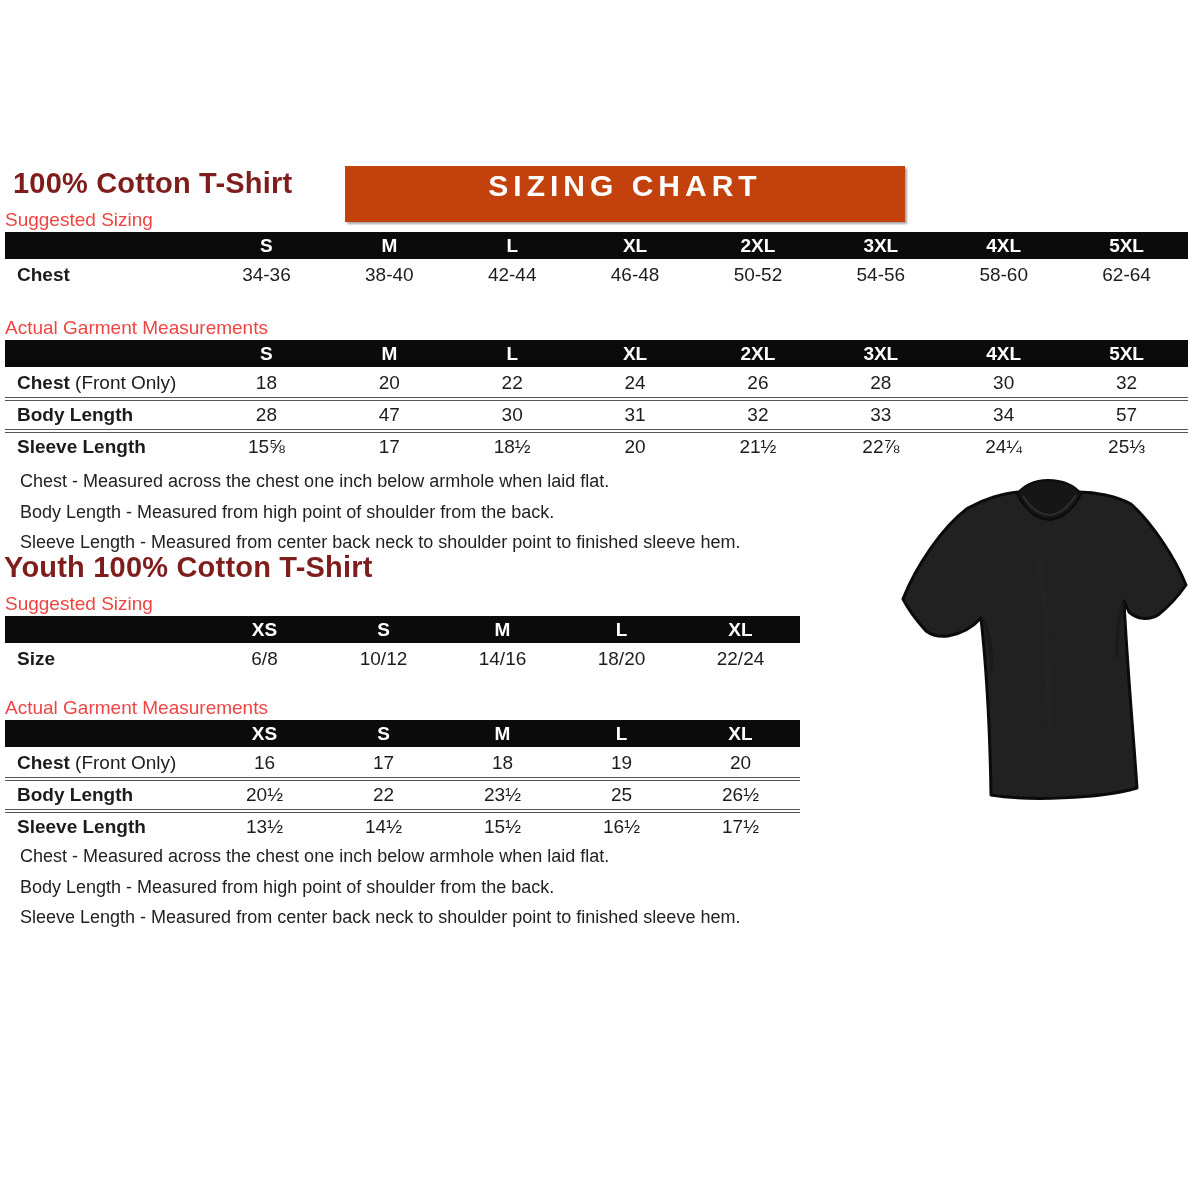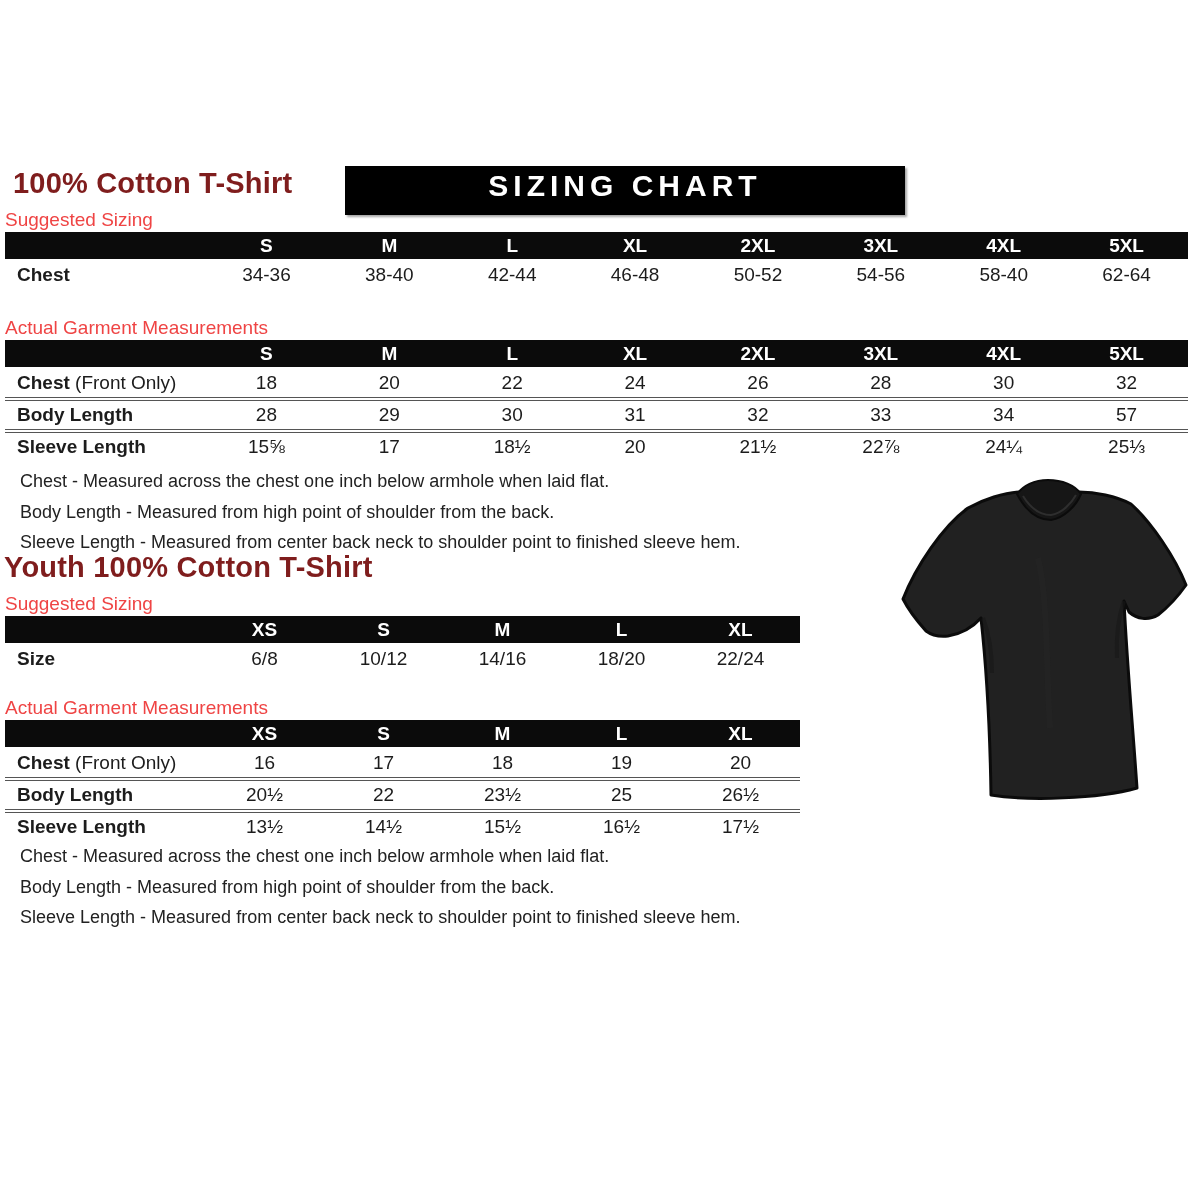--- a/index.html
+++ b/index.html
@@ -23,8 +23,8 @@
   .banner {
     position: absolute;
     left: 345px; top: 166px;
-    width: 560px; height: 49px;
-    background: #000000;
+    width: 560px; height: 56px;
+    background: #c2410c;
     color: #ffffff;
     font-size: 30px;
     font-weight: bold;

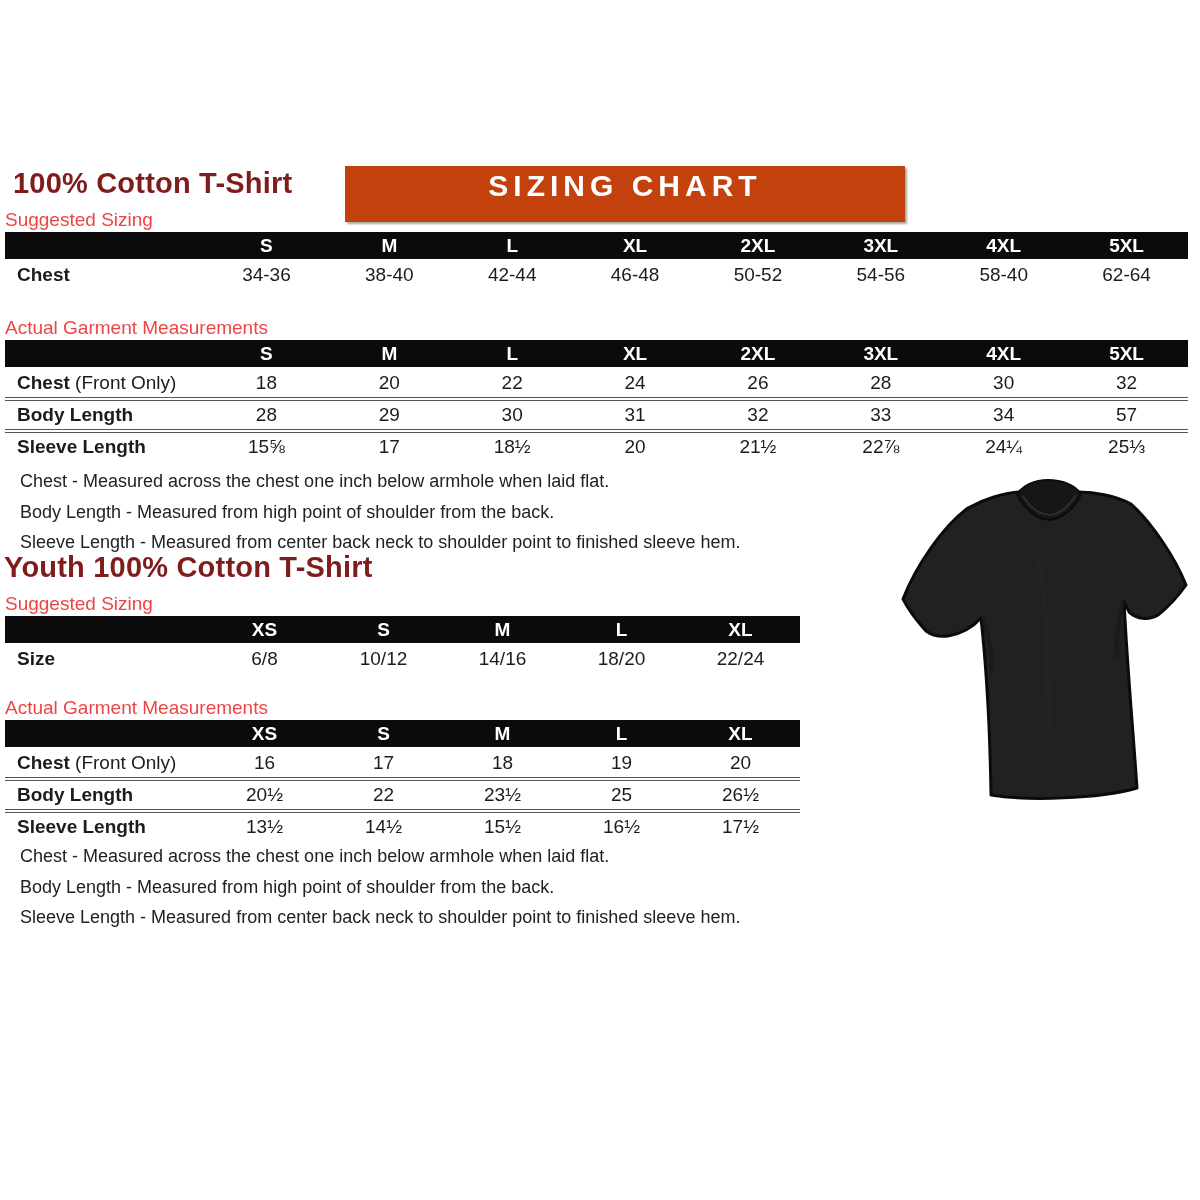--- a/index.html
+++ b/index.html
@@ -125,7 +125,7 @@
         <td>46-48</td>
         <td>50-52</td>
         <td>54-56</td>
-        <td>58-40</td>
+        <td>58-60</td>
         <td>62-64</td>
       </tr>
     </tbody>

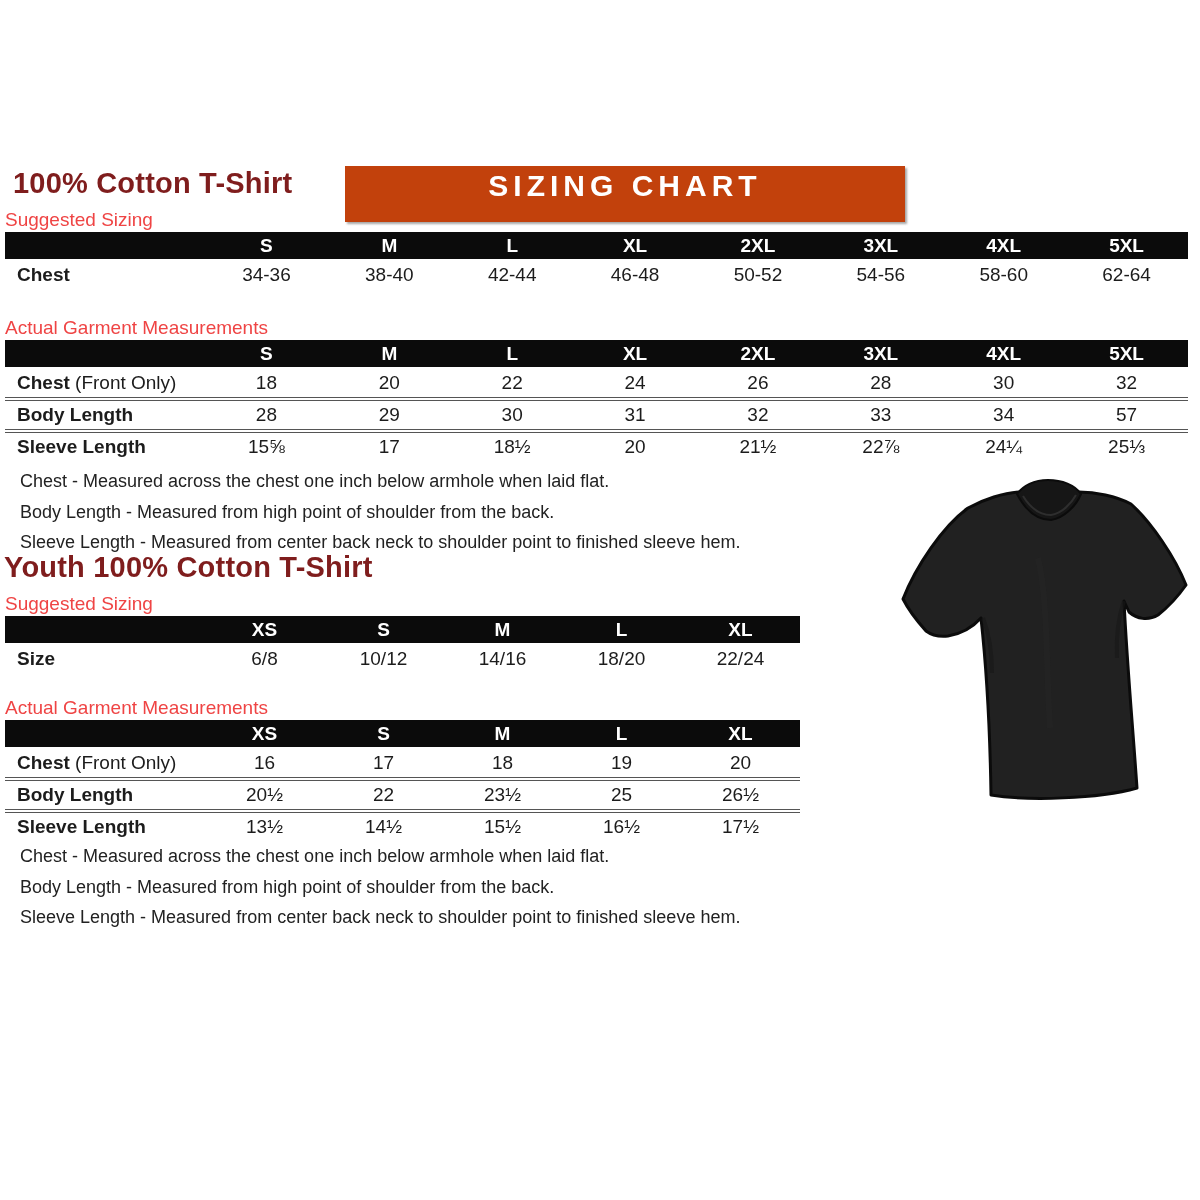--- a/index.html
+++ b/index.html
@@ -166,7 +166,7 @@
       <tr class="sep">
         <td class="lbl"><span>Body Length</span><span class="sfx"></span></td>
         <td>28</td>
-        <td>29</td>
+        <td>47</td>
         <td>30</td>
         <td>31</td>
         <td>32</td>

